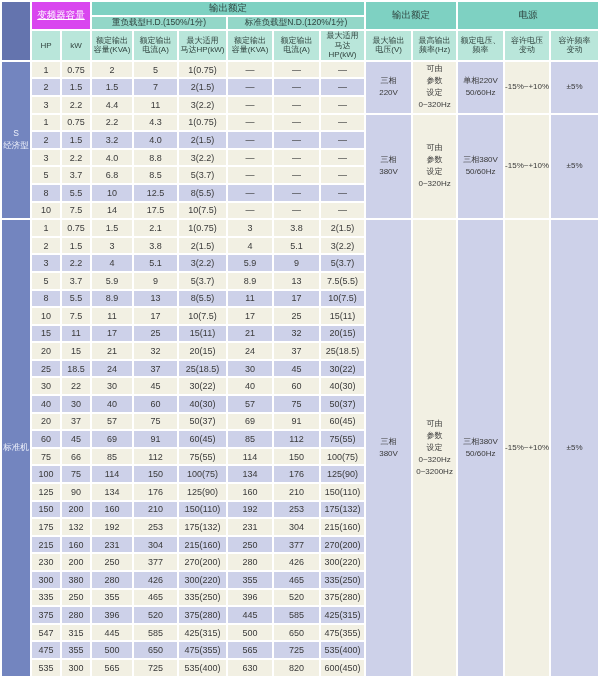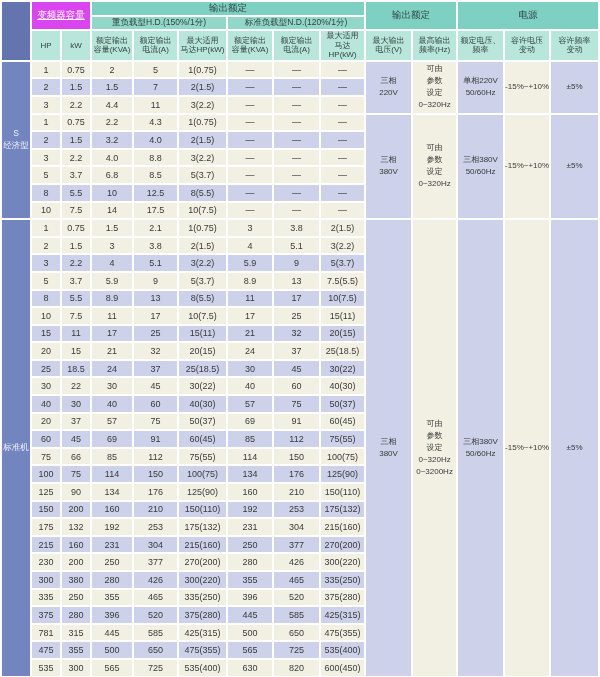--- a/index.html
+++ b/index.html
@@ -452,7 +452,7 @@
         <td class="data lav">425(315)</td>
       </tr>
       <tr>
-        <td class="data cream">781</td>
+        <td class="data cream">547</td>
         <td class="data cream">315</td>
         <td class="data cream">445</td>
         <td class="data cream">585</td>

